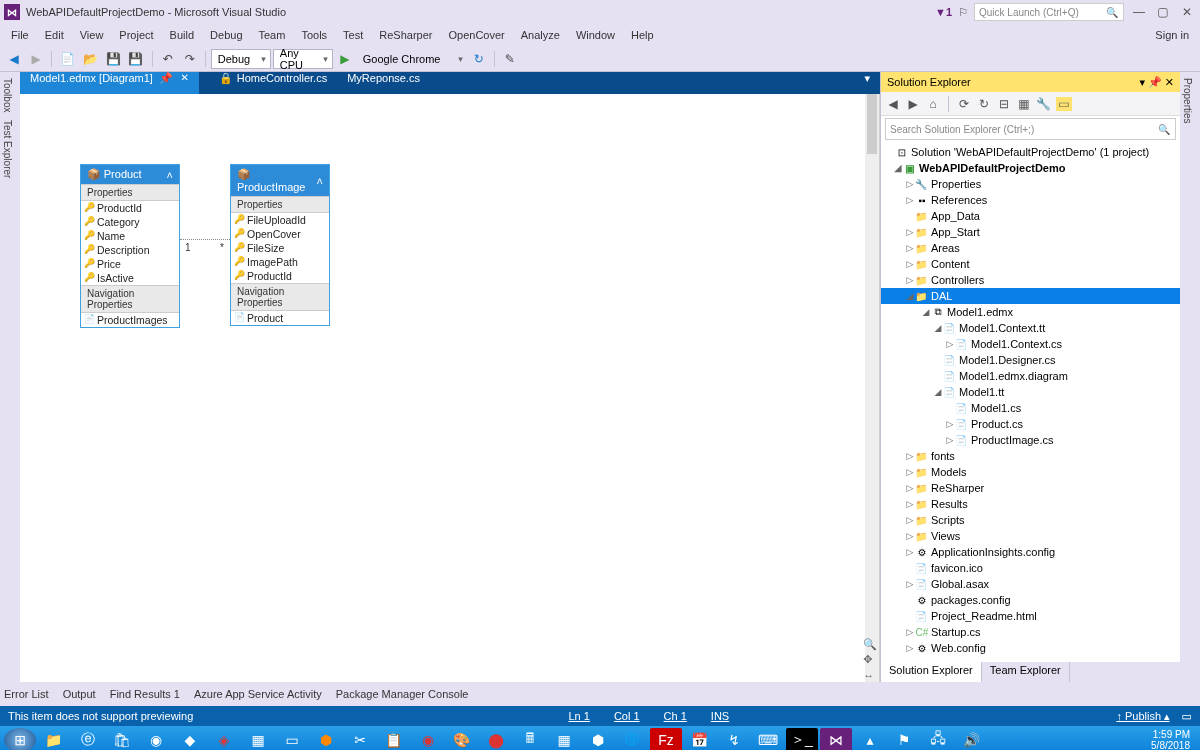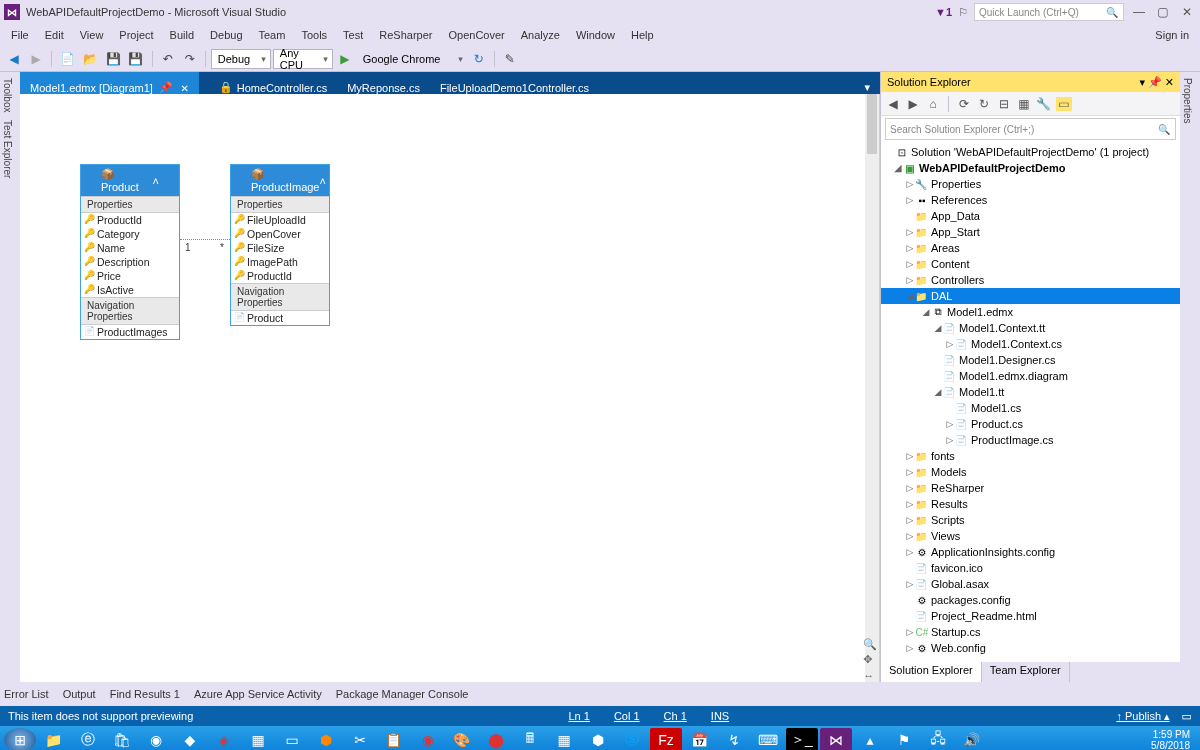--- a/index.html
+++ b/index.html
@@ -23,7 +23,7 @@
 .left-rail { width: 20px; background: #e6e1f2; writing-mode: vertical-lr; text-orientation: mixed; font-size: 10px; color: #444; padding: 6px 2px; display: flex; gap: 8px; }
 .doc-area { flex: 1; background: #0a4b8c; display: flex; flex-direction: column; position: relative; }
 .doc-tabs { height: 22px; background: #0a4b8c; display: flex; align-items: flex-end; font-size: 11px; }
-.doc-tab { height: 22px; padding: 0 10px; display: flex; align-items: flex-end; color: #fff; cursor: pointer; position: relative; }
+.doc-tab { height: 22px; padding: 0 10px; display: flex; align-items: flex-start; color: #fff; cursor: pointer; position: relative; }
 .doc-tab.active { background: #1d86d6; }
 .doc-tab .x { margin-left: 8px; font-size: 10px; color: #fff; }
 .canvas { flex: 1; background: #fff; margin: 0 0 0 0; position: relative; overflow: hidden; border-right: 1px solid #d0d0d0; }

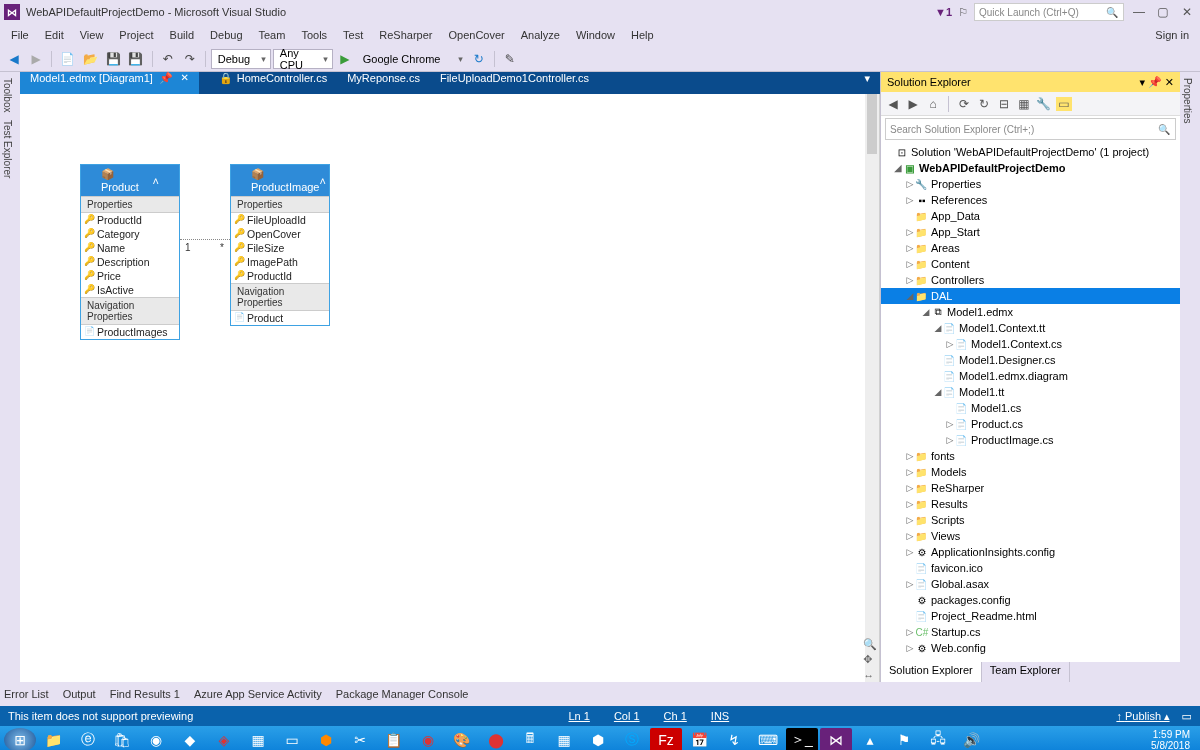--- a/index.html
+++ b/index.html
@@ -149,9 +149,6 @@
       <div class="doc-tab">
           <span>MyReponse.cs</span>
         </div>
-      <div class="doc-tab">
-          <span>FileUploadDemo1Controller.cs</span>
-        </div>
       <span style="flex:1"></span>
       <span class="doc-tab">▾</span>
     </div>

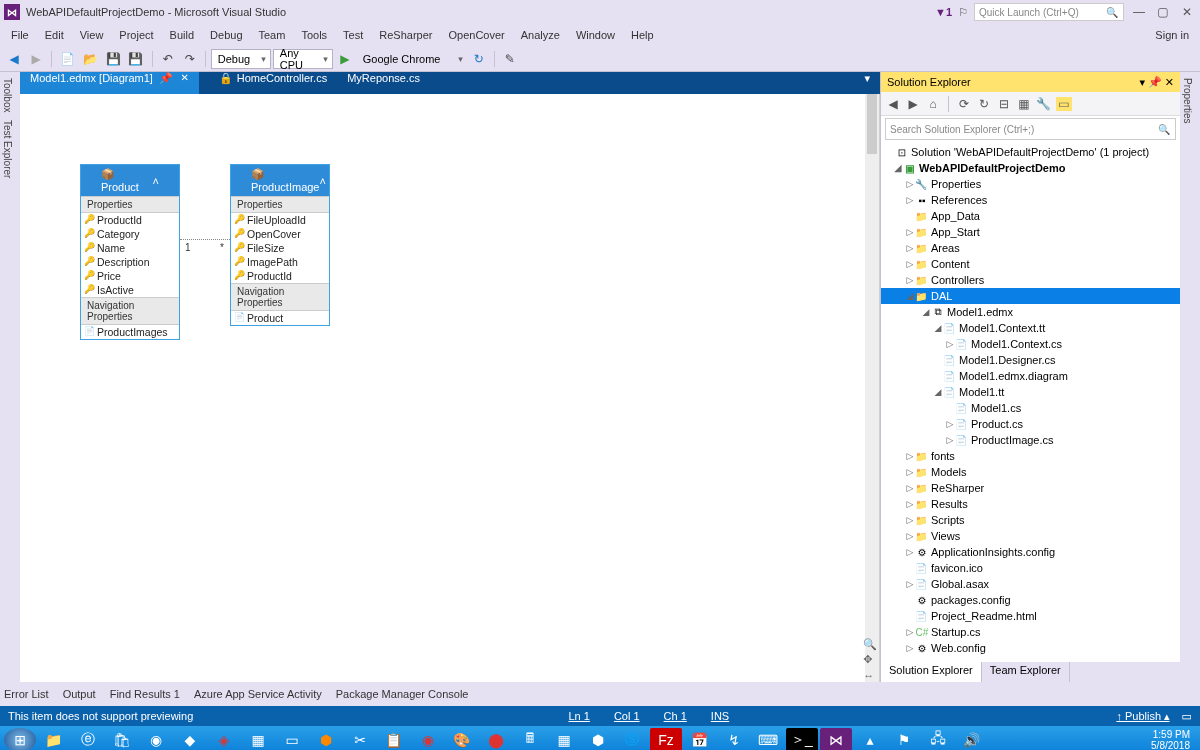--- a/index.html
+++ b/index.html
@@ -28,7 +28,7 @@
 .doc-tab .x { margin-left: 8px; font-size: 10px; color: #fff; }
 .canvas { flex: 1; background: #fff; margin: 0 0 0 0; position: relative; overflow: hidden; border-right: 1px solid #d0d0d0; }
 .entity { position: absolute; width: 100px; border: 1px solid #3ea2e3; font-size: 11px; background: #fff; }
-.entity .eh { background: #2e8bd8; color: #fff; padding: 3px 20px; display: flex; align-items: center; justify-content: space-between; font-size: 11px; }
+.entity .eh { background: #2e8bd8; color: #fff; padding: 3px 6px; display: flex; align-items: center; justify-content: space-between; font-size: 11px; }
 .entity .sec { background: #e9e9e9; border-top: 1px solid #ccc; border-bottom: 1px solid #ccc; padding: 2px 6px; font-size: 10px; color: #333; }
 .entity .prop { padding: 1px 6px 1px 16px; position: relative; font-size: 10.5px; color: #222; }
 .entity .prop::before { content: "🔑"; position: absolute; left: 3px; top: 1px; font-size: 9px; }

